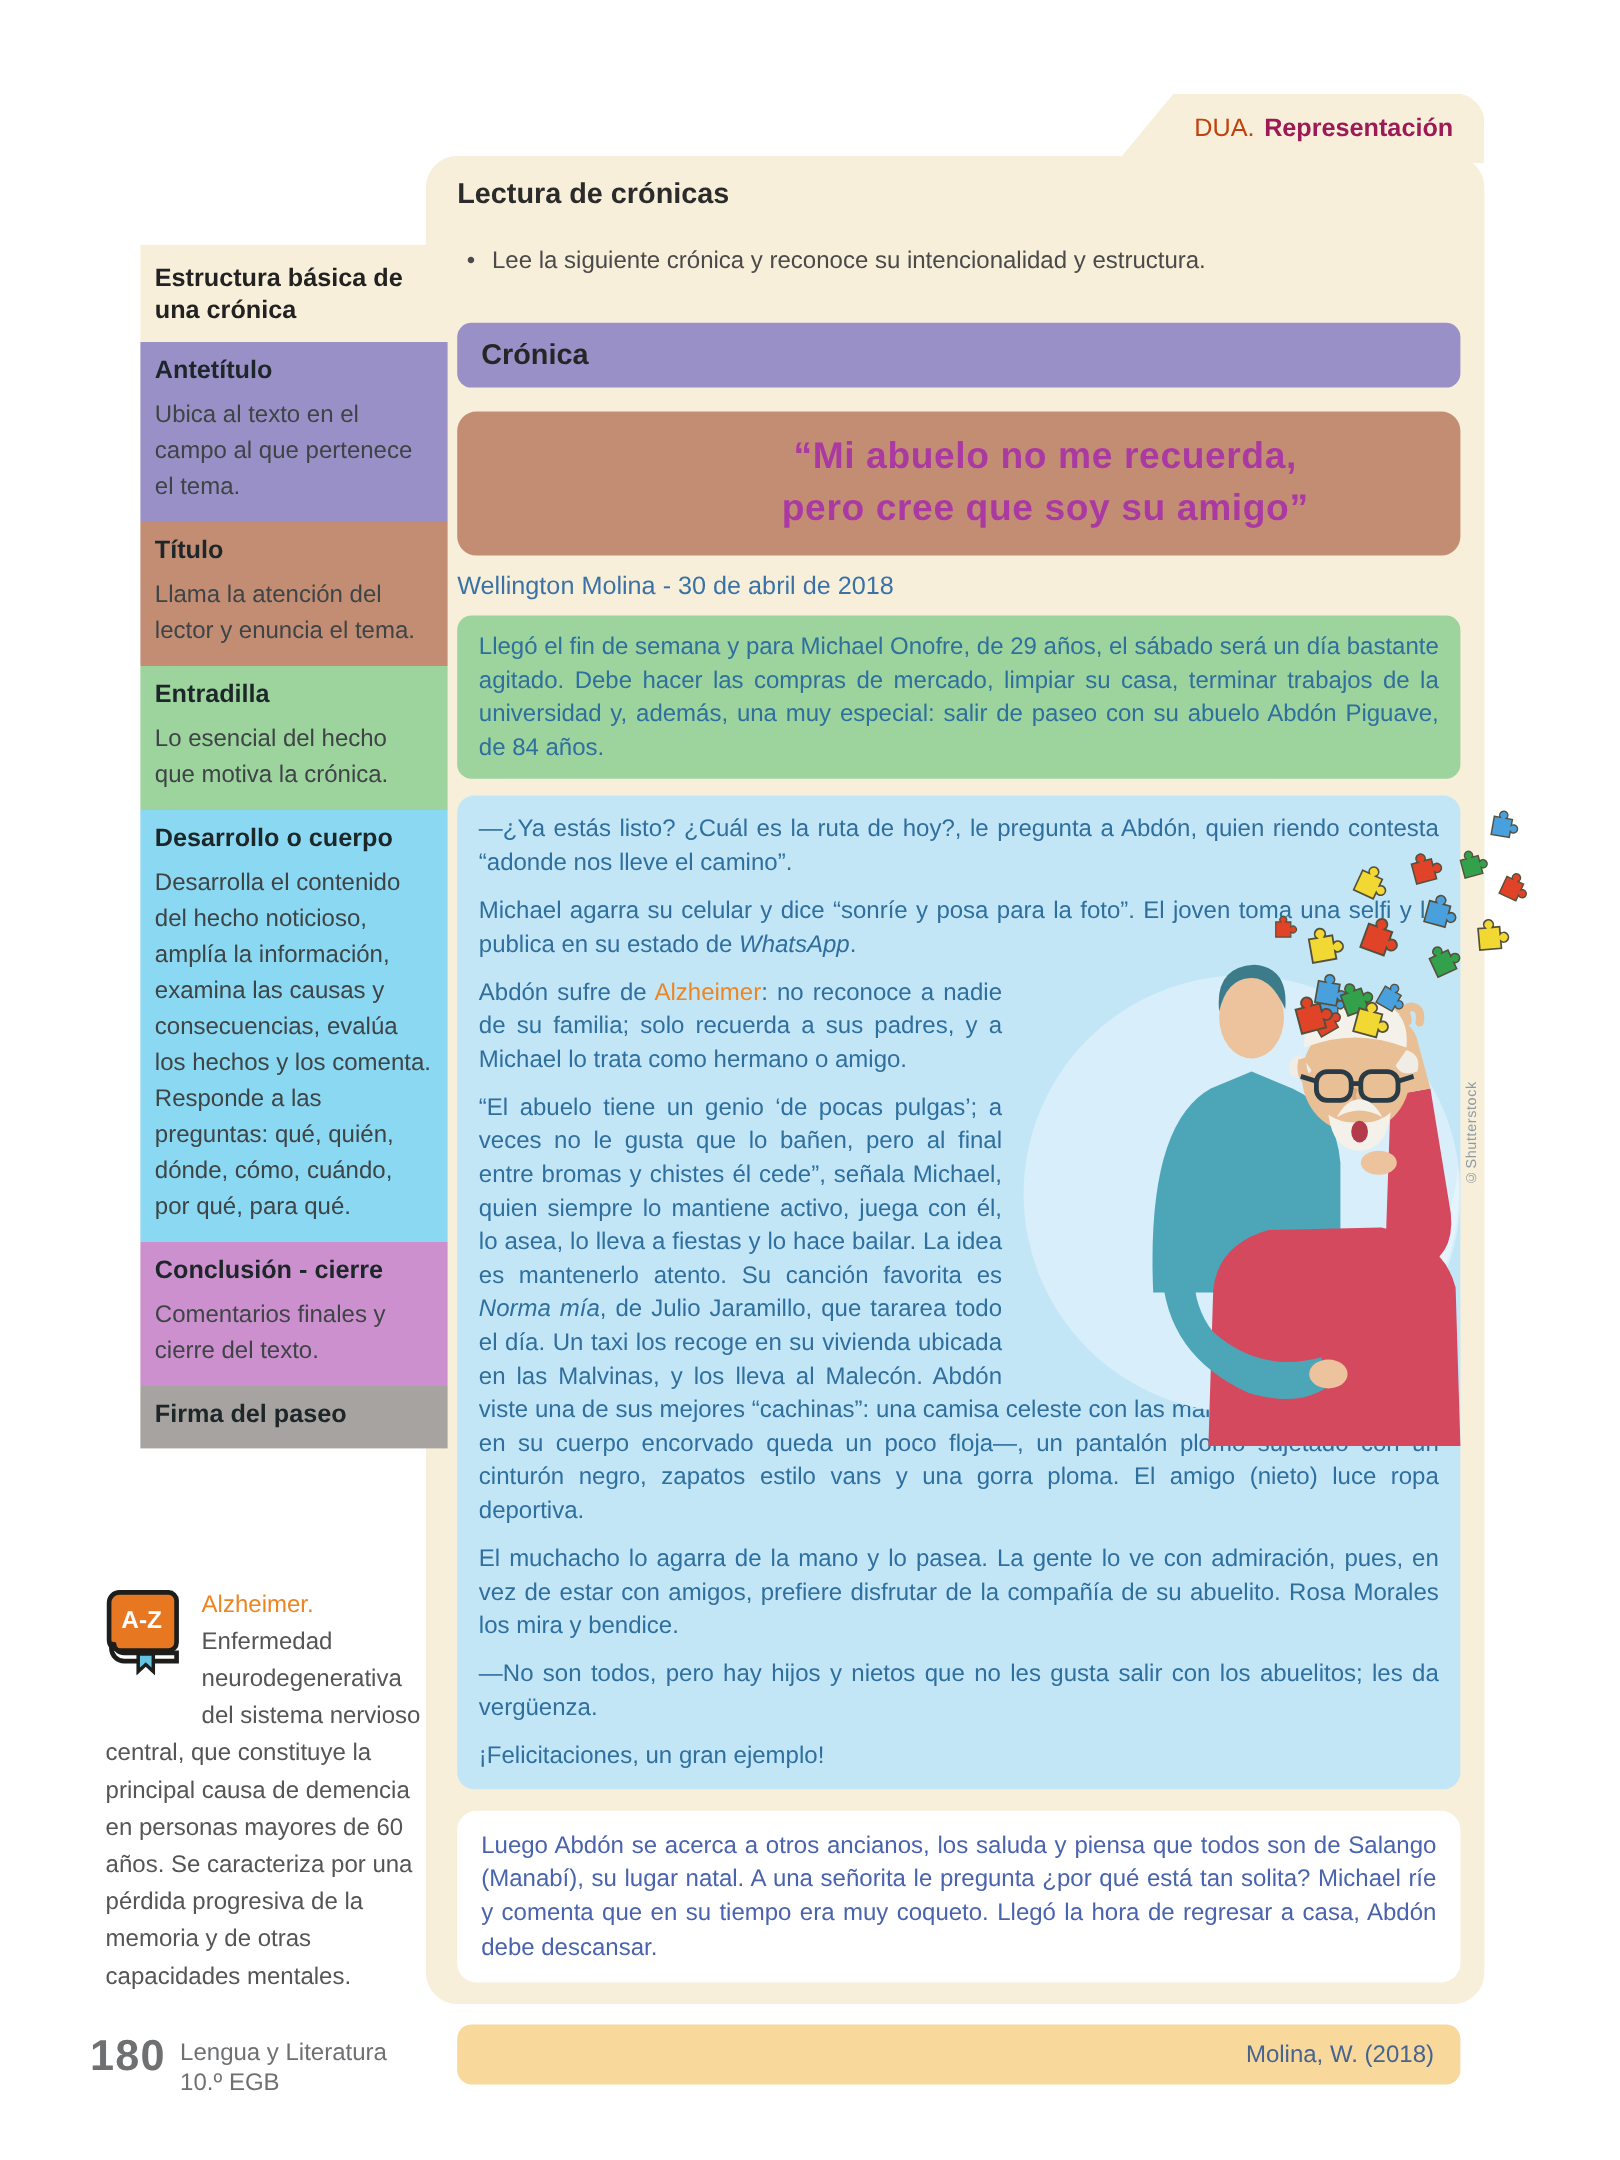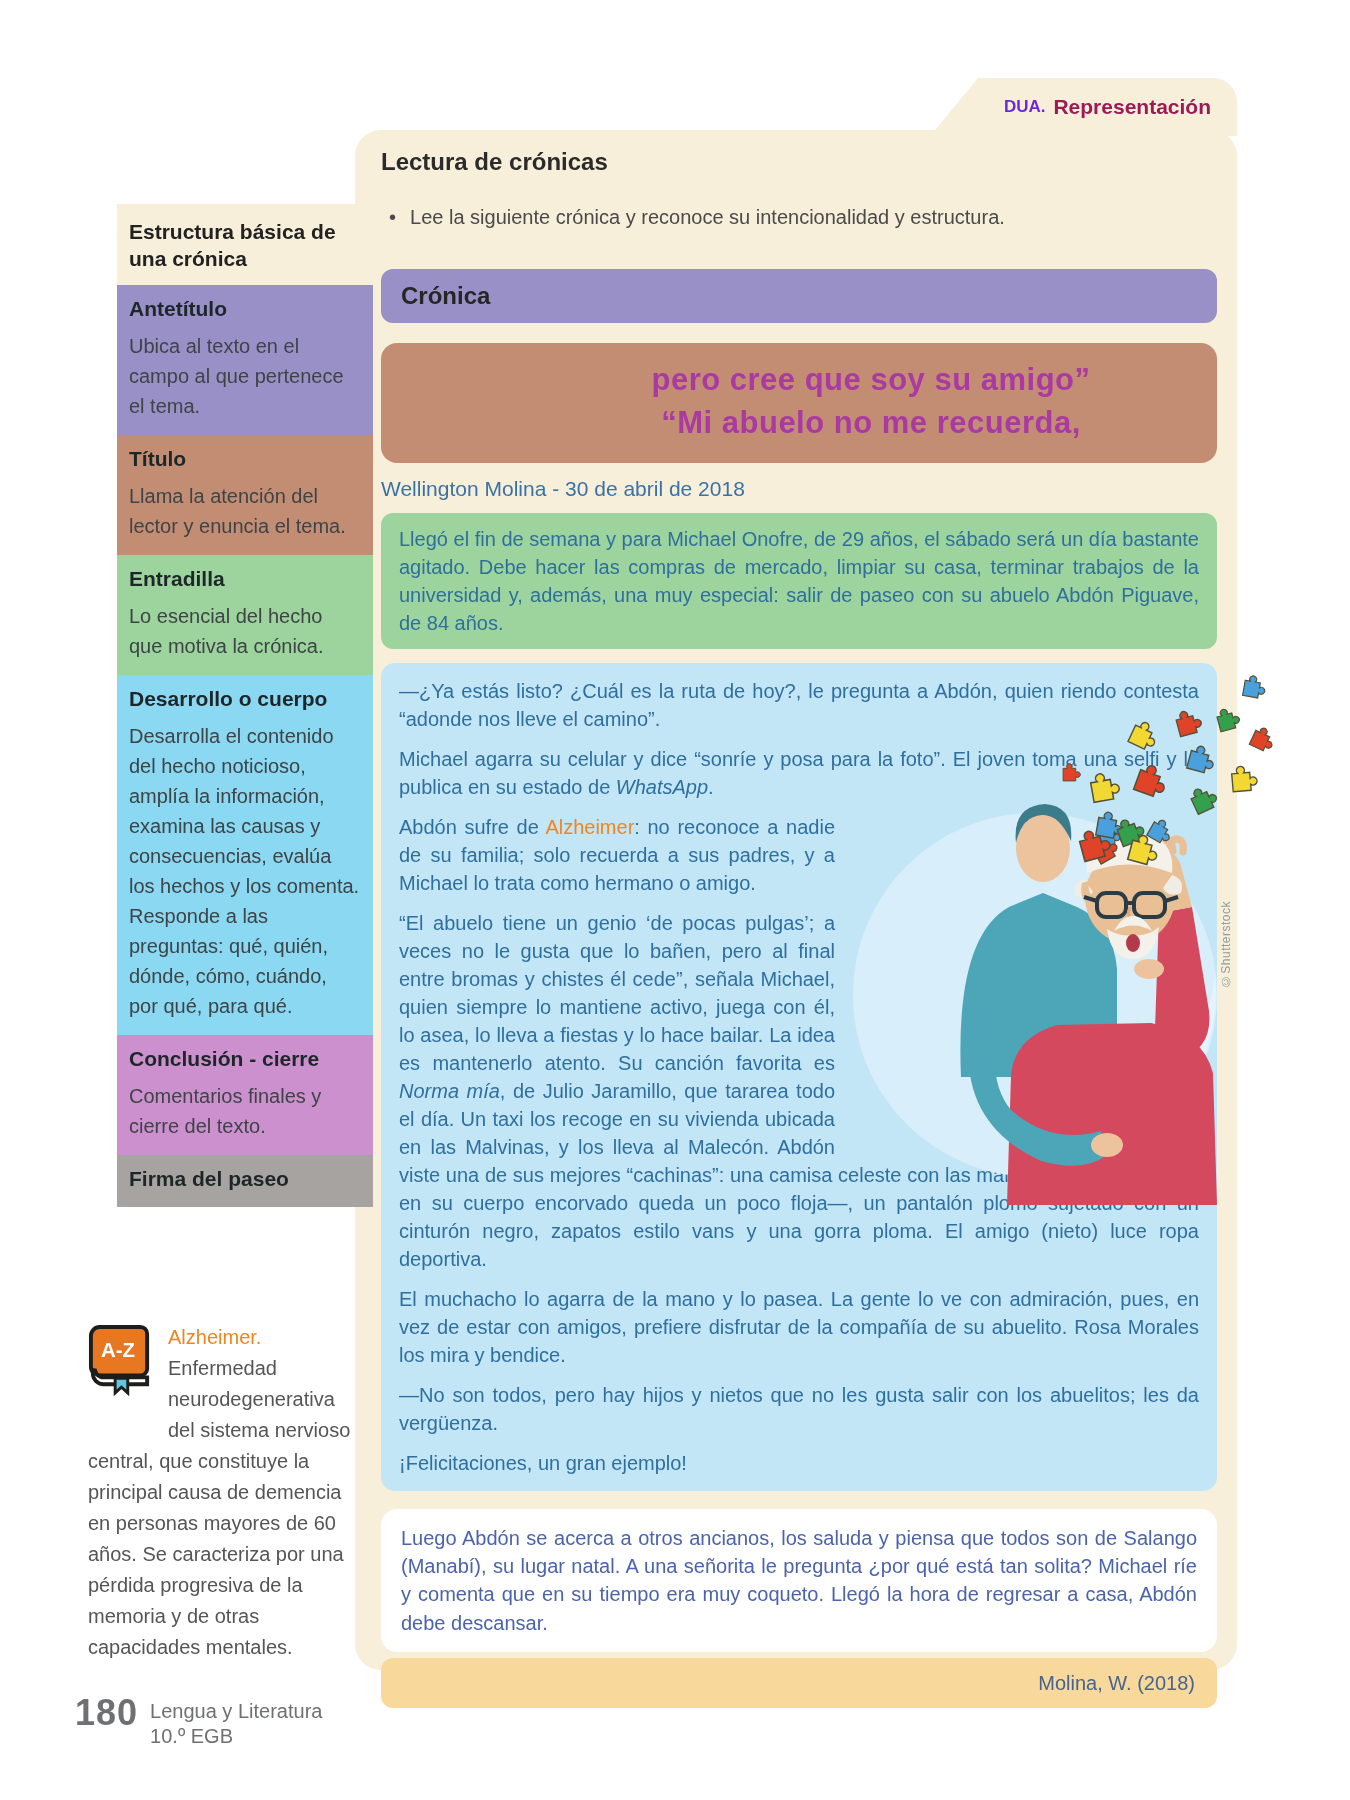--- a/index.html
+++ b/index.html
@@ -15,7 +15,7 @@
     display:flex;align-items:center;justify-content:flex-end;
     padding-right:26px;box-sizing:border-box;
   }
-  .dua-prefix{font-weight:bold;font-size:17px;color:#6d28d9;}
+  .dua-prefix{font-weight:normal;font-size:21px;color:#c2410c;}
   .dua-label{font-weight:bold;font-size:21px;color:#9c1a56;margin-left:8px;}
 
   

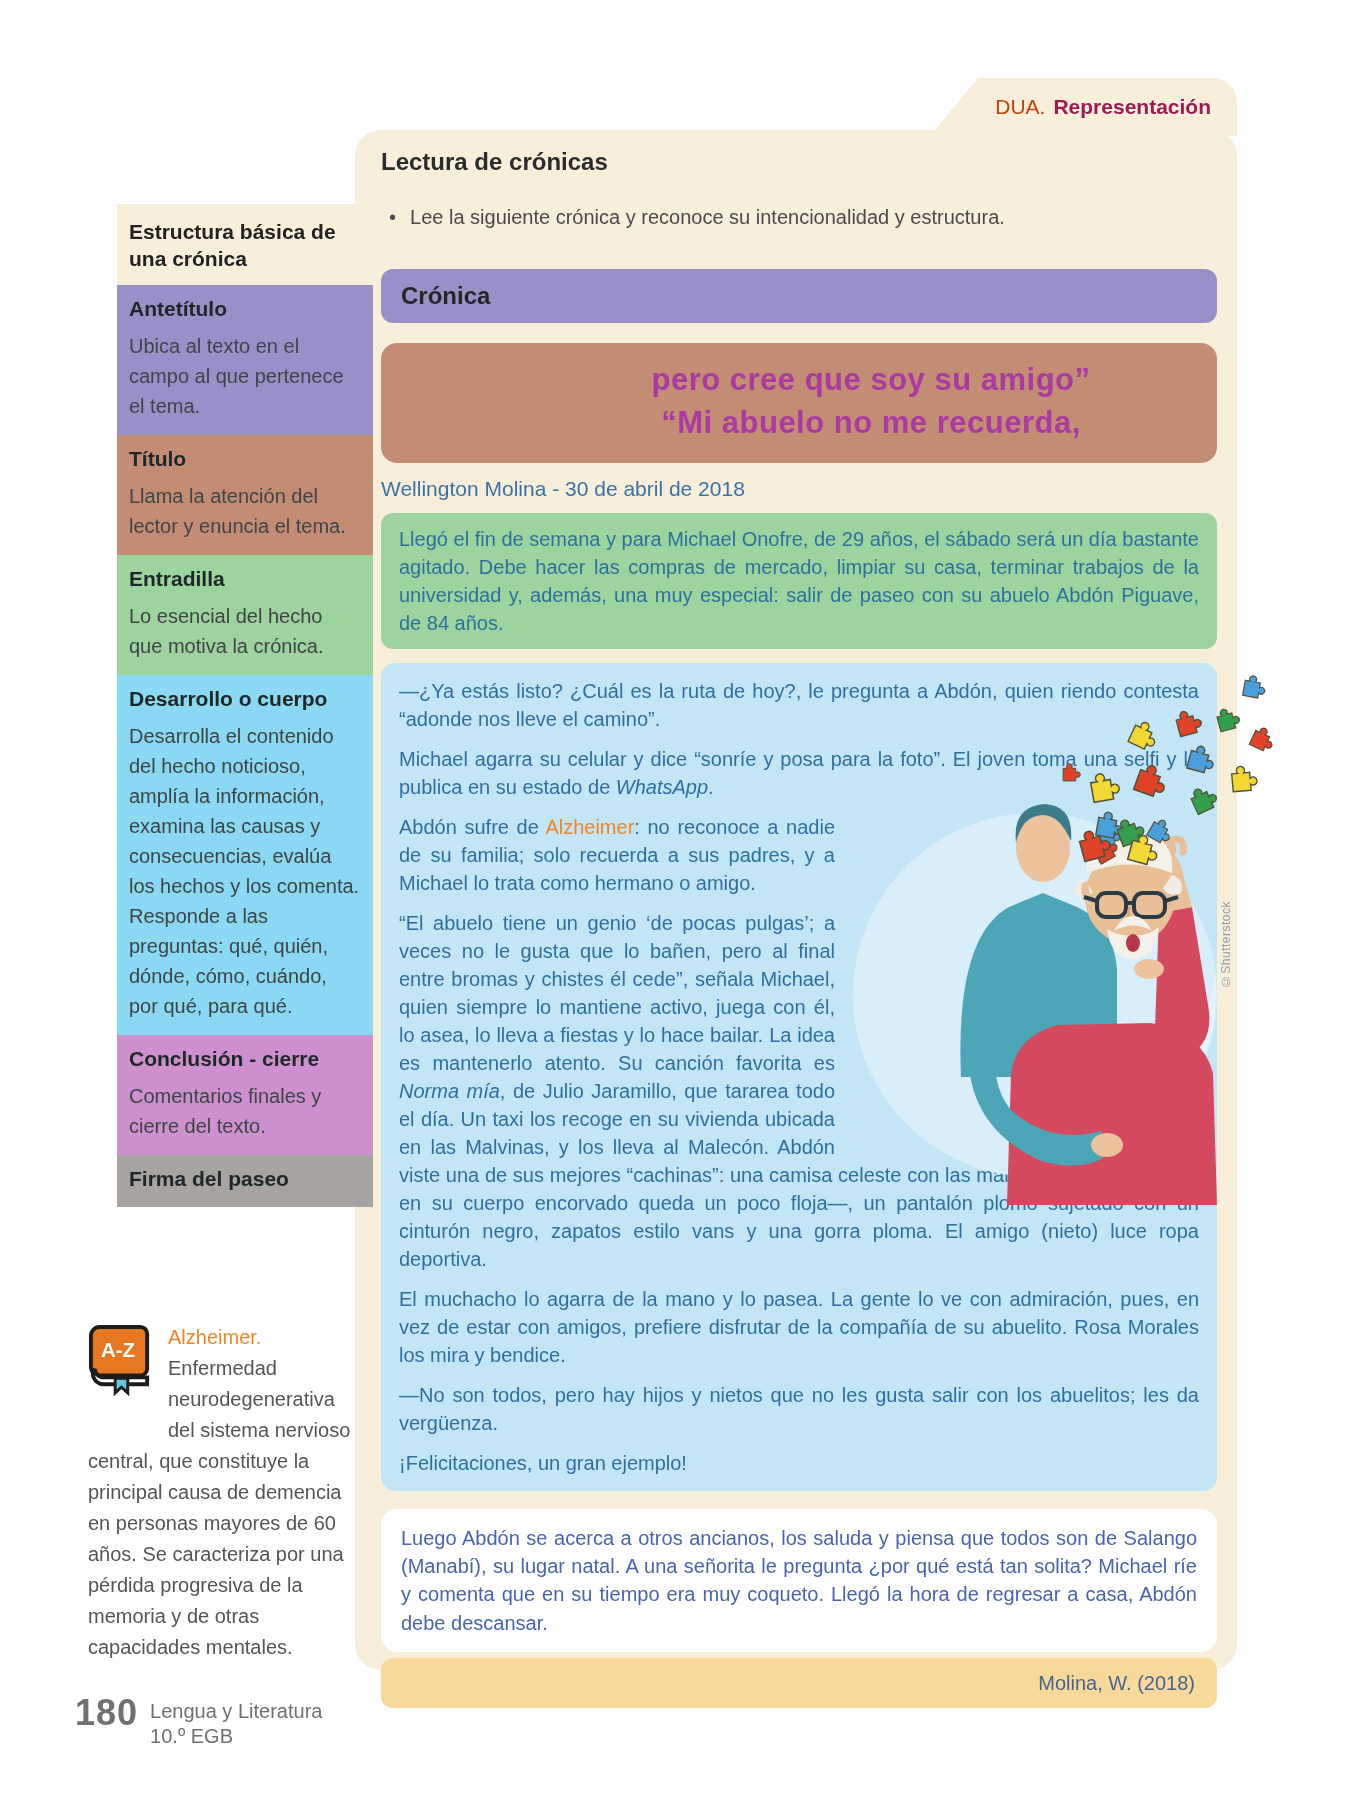--- a/index.html
+++ b/index.html
@@ -122,8 +122,8 @@
     </div>
 
     <div class="headline-box">
+      <span class="headline-line">“Mi abuelo no me recuerda,</span>
       <span class="headline-line">pero cree que soy su amigo”</span>
-      <span class="headline-line">“Mi abuelo no me recuerda,</span>
     </div>
 
     <div class="byline">Wellington Molina - 30 de abril de 2018</div>

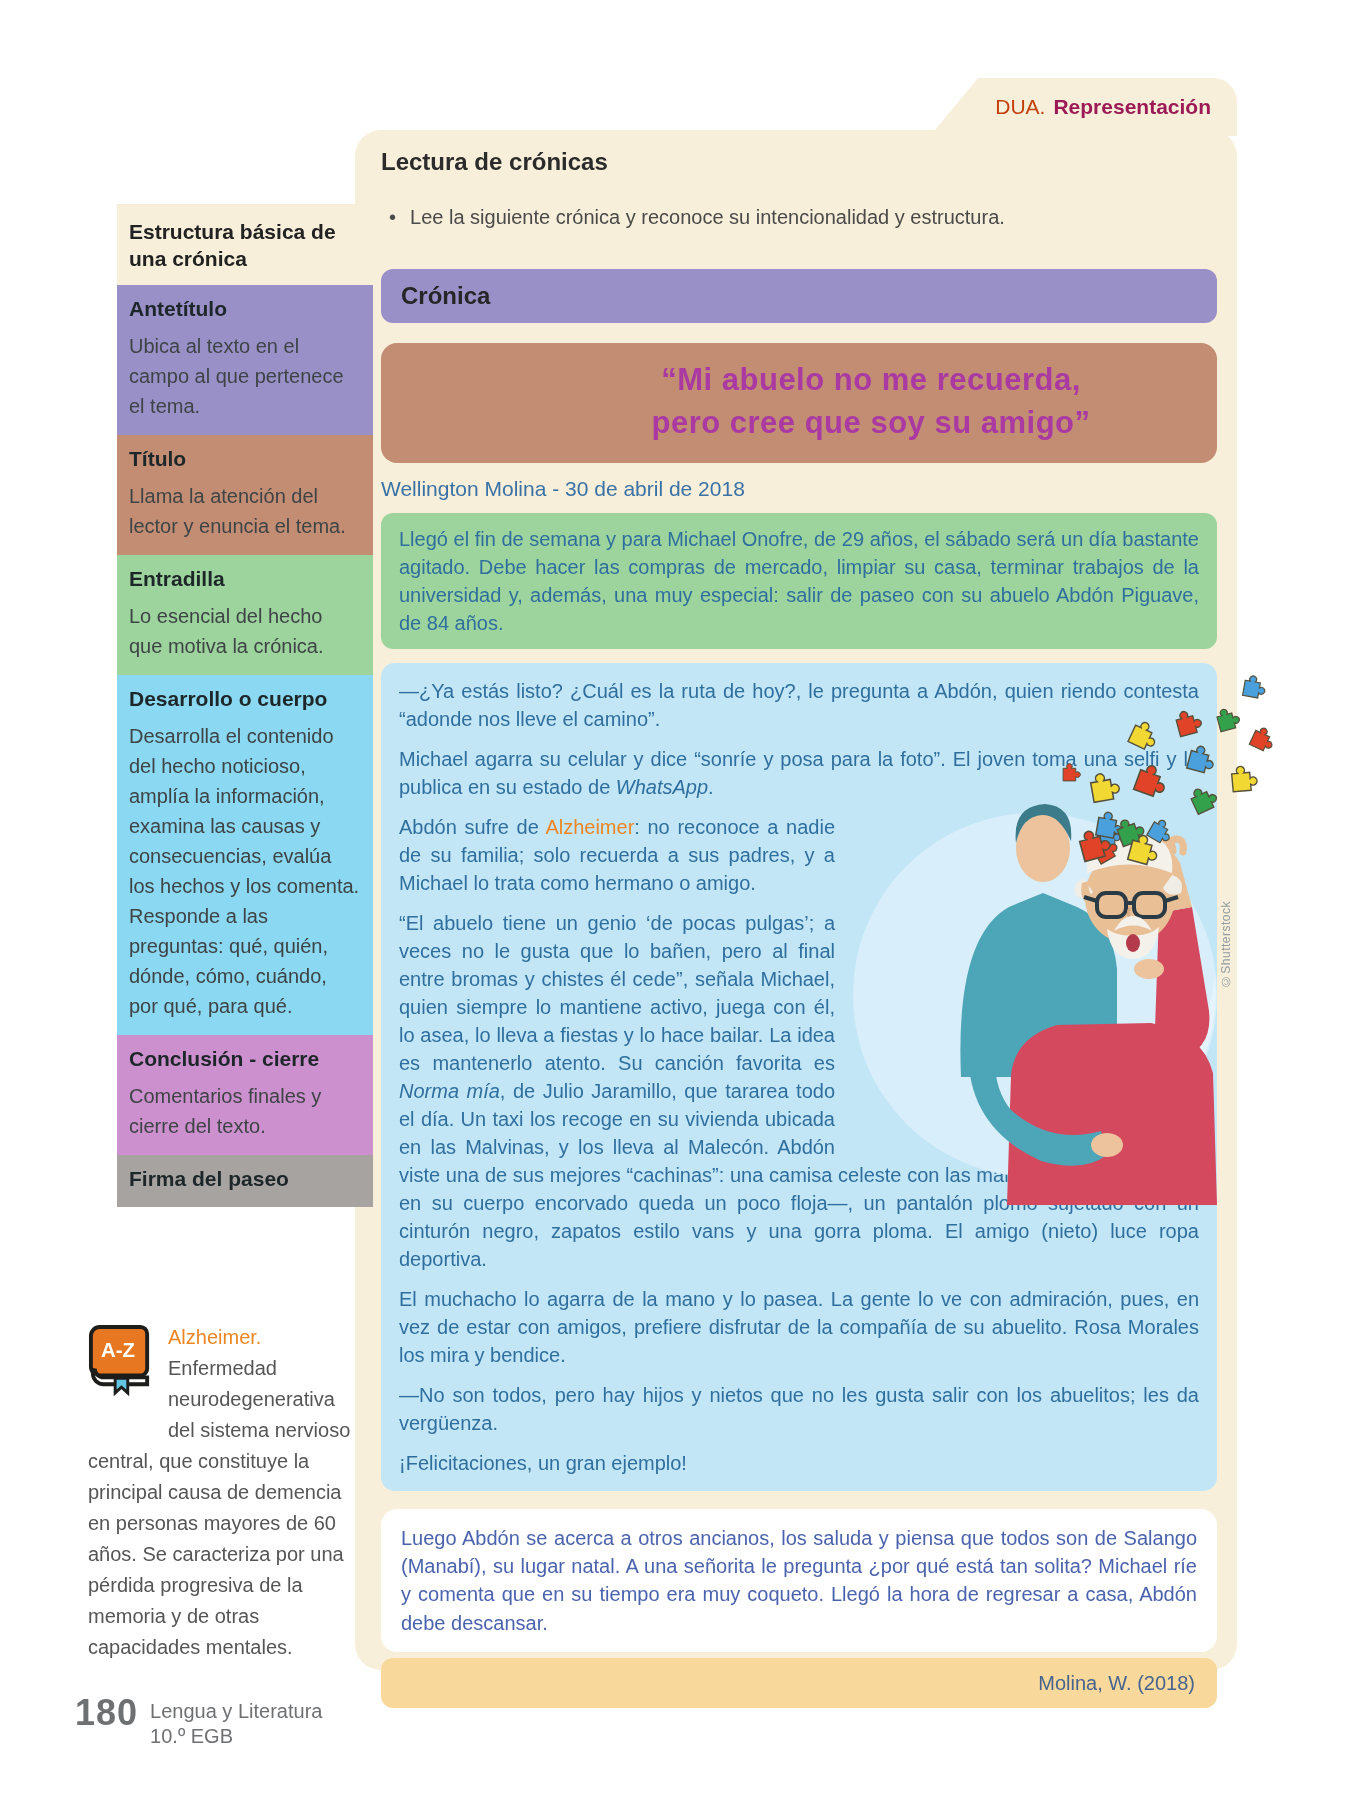--- a/index.html
+++ b/index.html
@@ -68,7 +68,7 @@
     text-align:justify;
   }
   .source-box{
-    margin-top:6px;background:#f8d89b;border-radius:12px;height:50px;
+    margin-top:35px;background:#f8d89b;border-radius:12px;height:50px;
     display:flex;align-items:center;justify-content:flex-end;
     padding-right:22px;font-size:20px;color:#47648f;
   }

